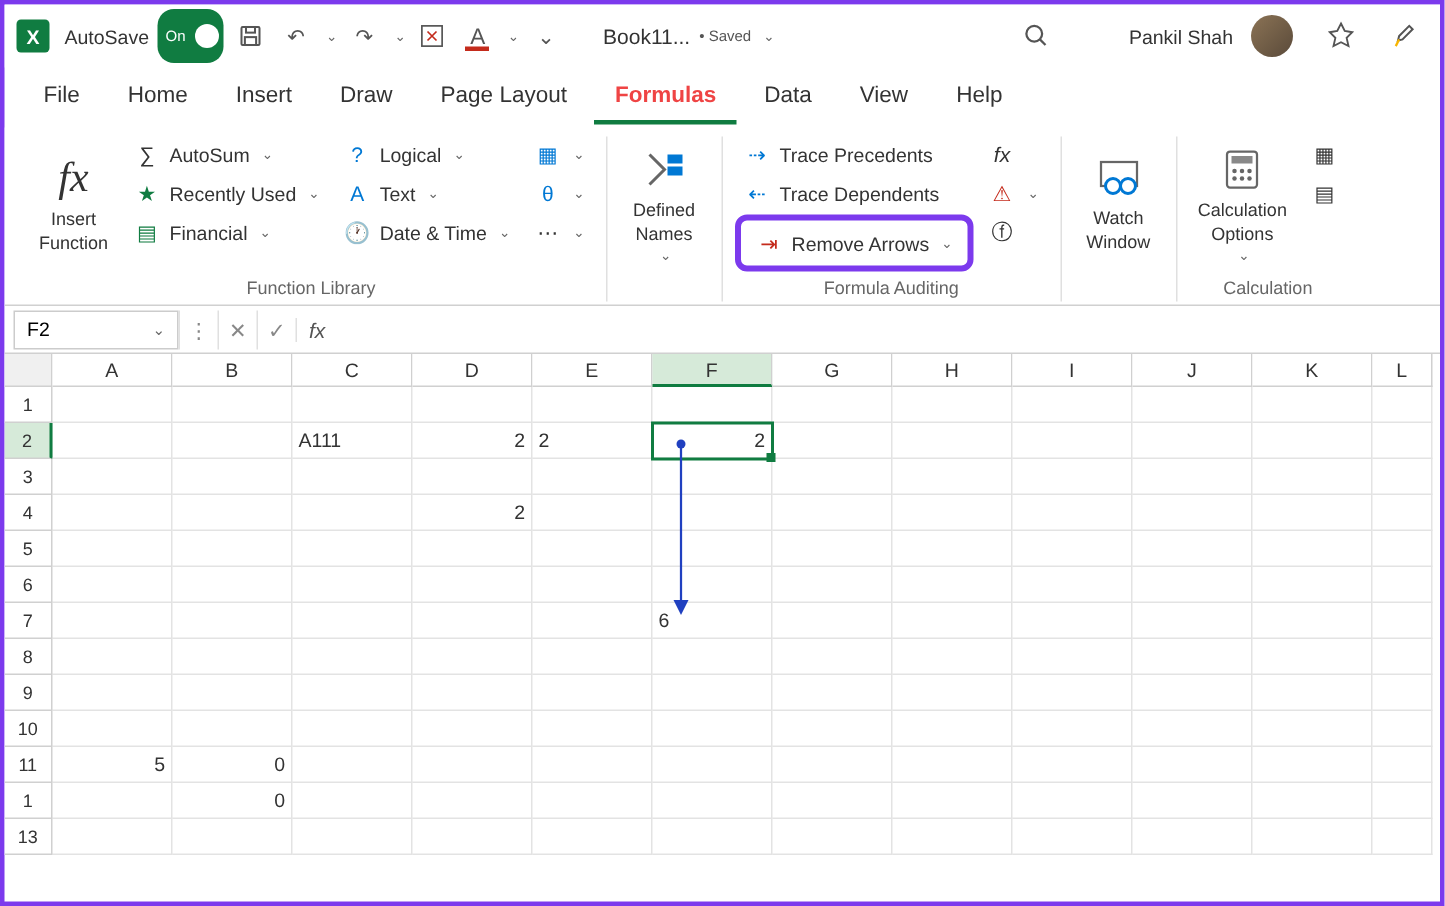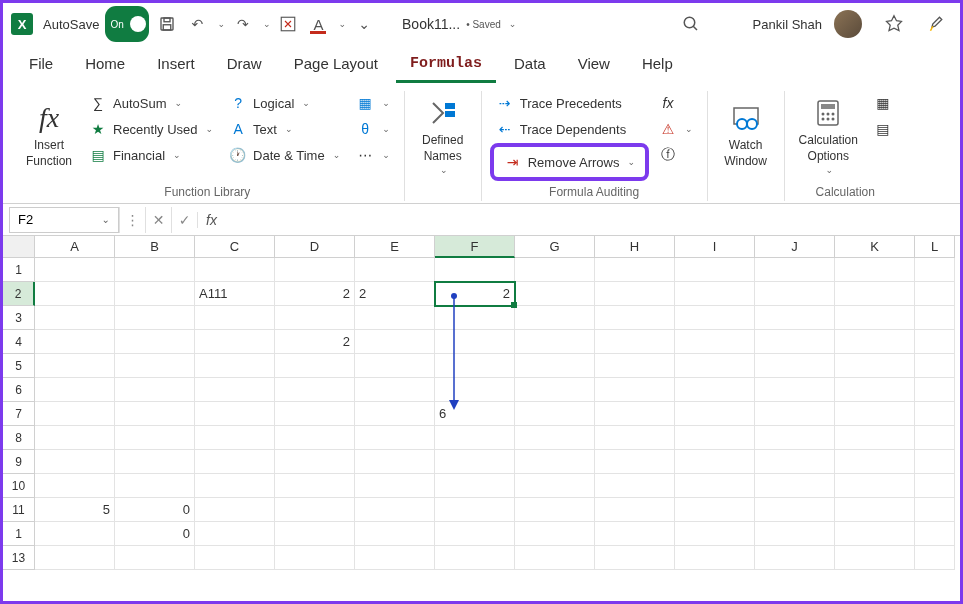--- a/index.html
+++ b/index.html
@@ -25,7 +25,7 @@
 
 .tabs { display: flex; align-items: center; height: 40px; padding: 0 12px; gap: 4px; }
 .tab { padding: 8px 14px; font-size: 15px; color: #333; cursor: pointer; border-bottom: 3px solid transparent; }
-.tab.active { border-bottom-color: #107c41; color: #7f1d1d; font-weight: 600; font-family: Liberation Mono, monospace; }
+.tab.active { border-bottom-color: #107c41; color: #ef4444; font-weight: 600; }
 .tabs-spacer { flex: 1; }
 .comment-btn { display: flex; align-items: center; gap: 6px; padding: 6px 12px; border: 1px solid #ccc; border-radius: 4px; font-size: 14px; color: #333; }
 

